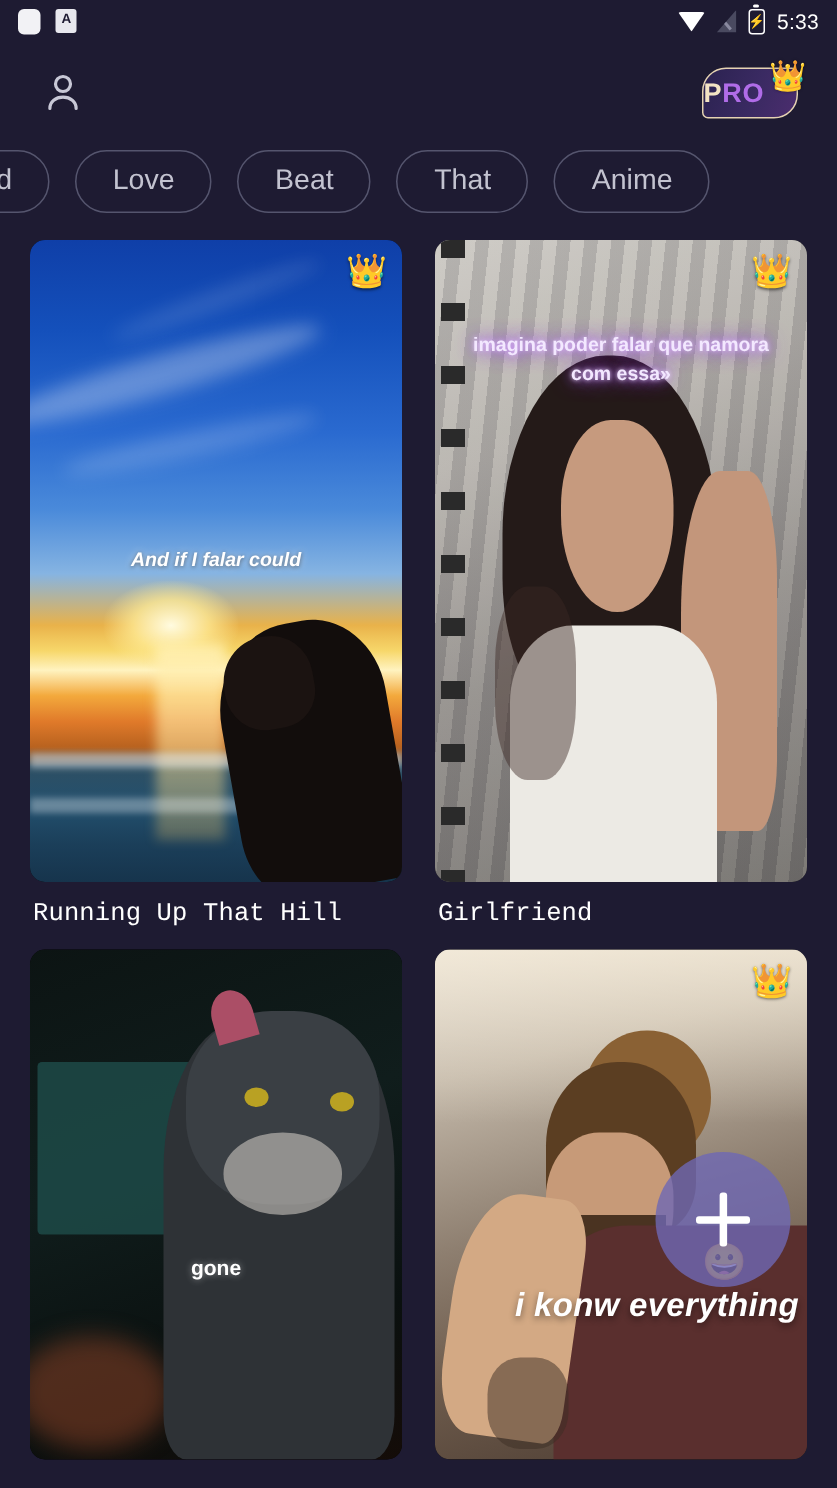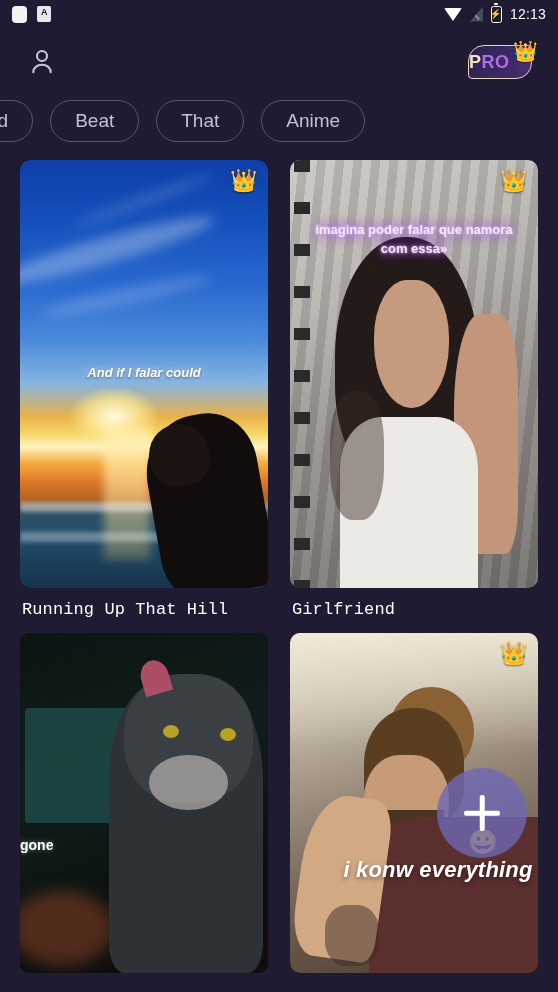--- a/index.html
+++ b/index.html
@@ -171,7 +171,7 @@
       <div class="ic-batt">
           <span class="bolt">⚡</span>
         </div>
-      <div class="sb-time">12:13</div>
+      <div class="sb-time">5:33</div>
     </div>
   </div>
 

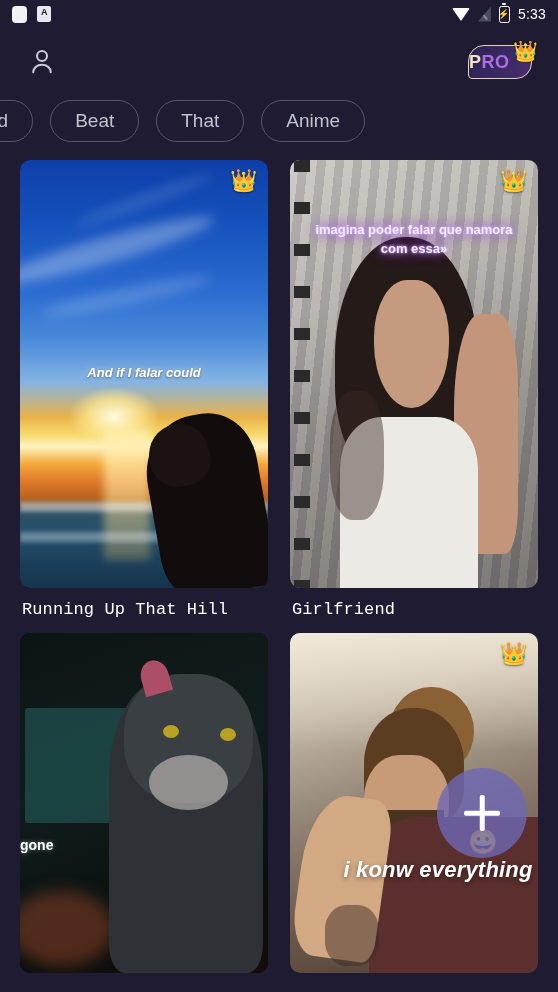--- a/index.html
+++ b/index.html
@@ -194,6 +194,7 @@
 
   <div class="chips">
     <div class="chip">ed</div>
+    <div class="chip">Love</div>
     <div class="chip">Beat</div>
     <div class="chip">That</div>
     <div class="chip">Anime</div>

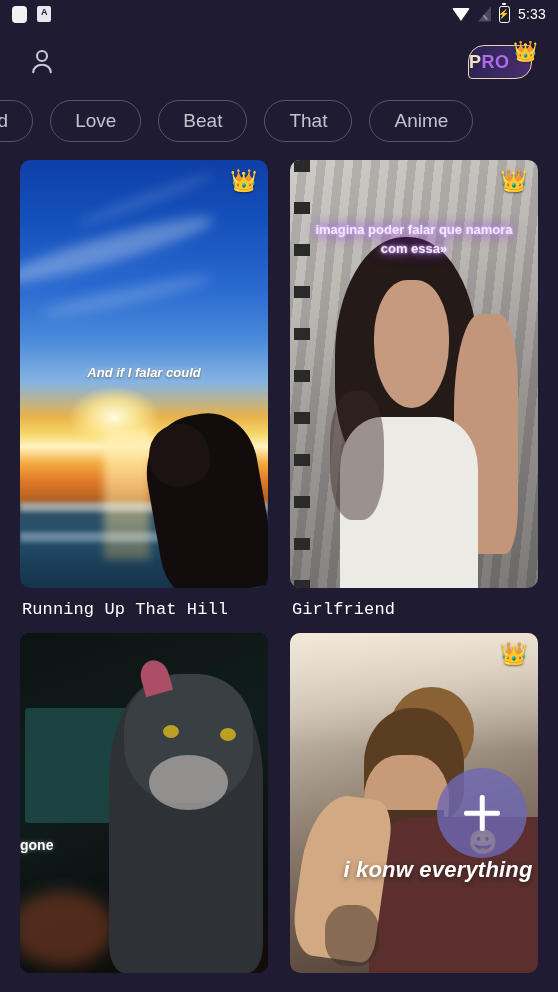--- a/index.html
+++ b/index.html
@@ -122,7 +122,7 @@
   .cat-ear { position:absolute; width:28px; height:34px; background:#ab4e66; border-radius:50% 50% 0 0; }
   .warm-blob { position:absolute; left:-4%; bottom:2%; width:42%; height:22%; background:rgba(150,70,40,.5); filter:blur(8px); border-radius:50%; }
   .tag-ov {
-    position:absolute; left:0; width:100%; text-align:left;
+    position:absolute; left:0; width:100%; text-align:center;
     color:#ffffff; font-size:14px; font-weight:bold;
     text-shadow:0 0 5px rgba(255,255,255,.45);
   }

